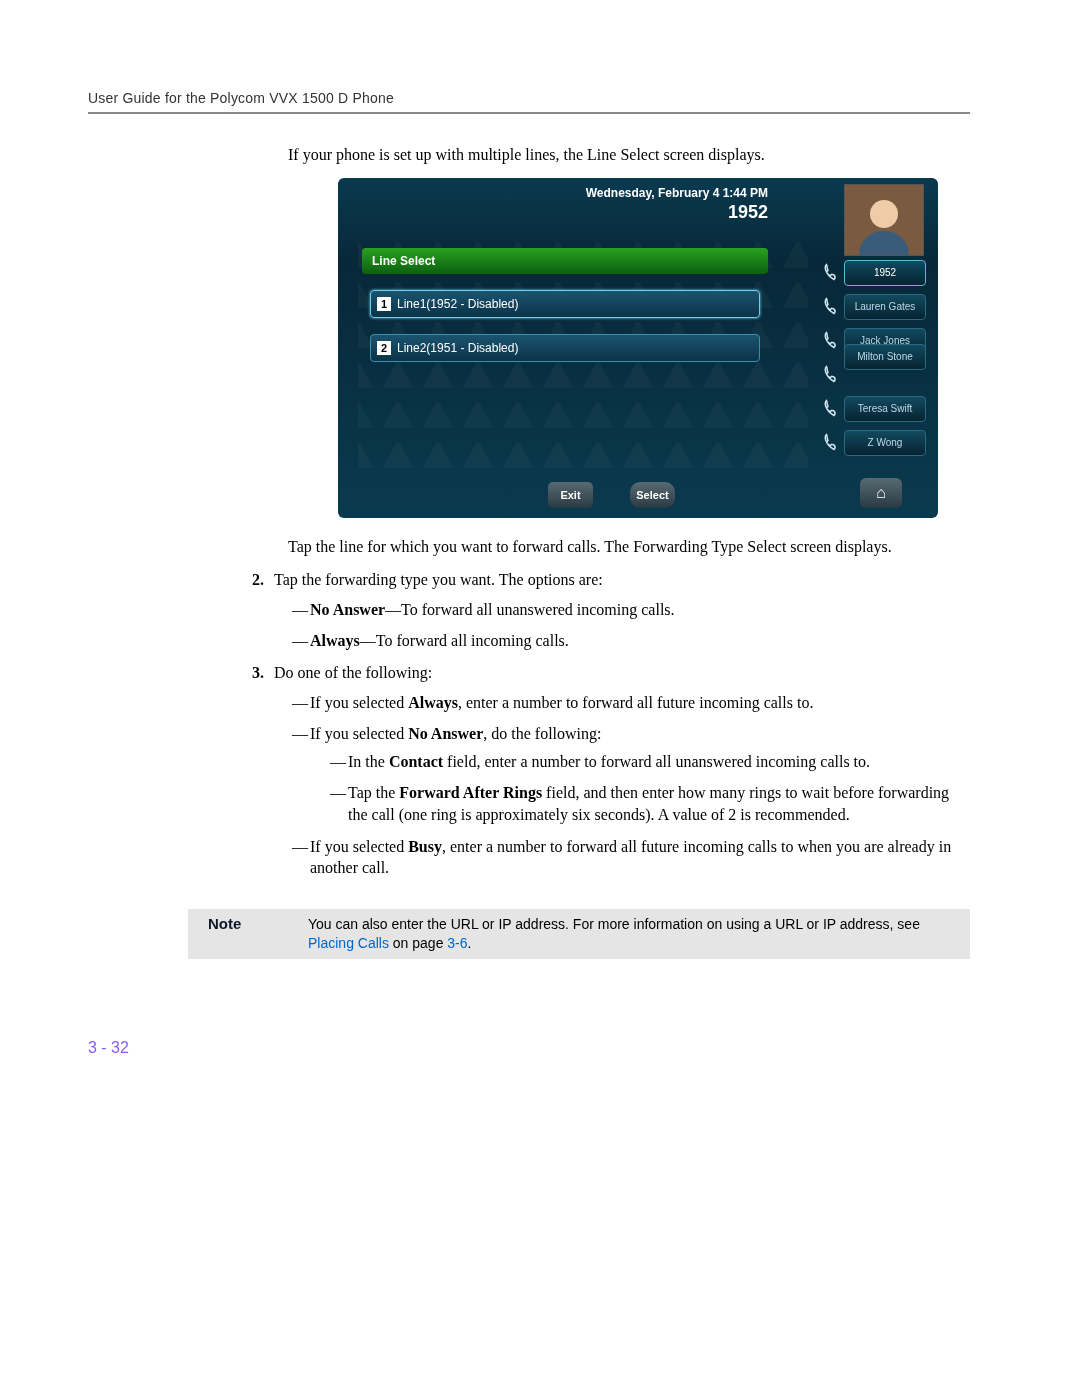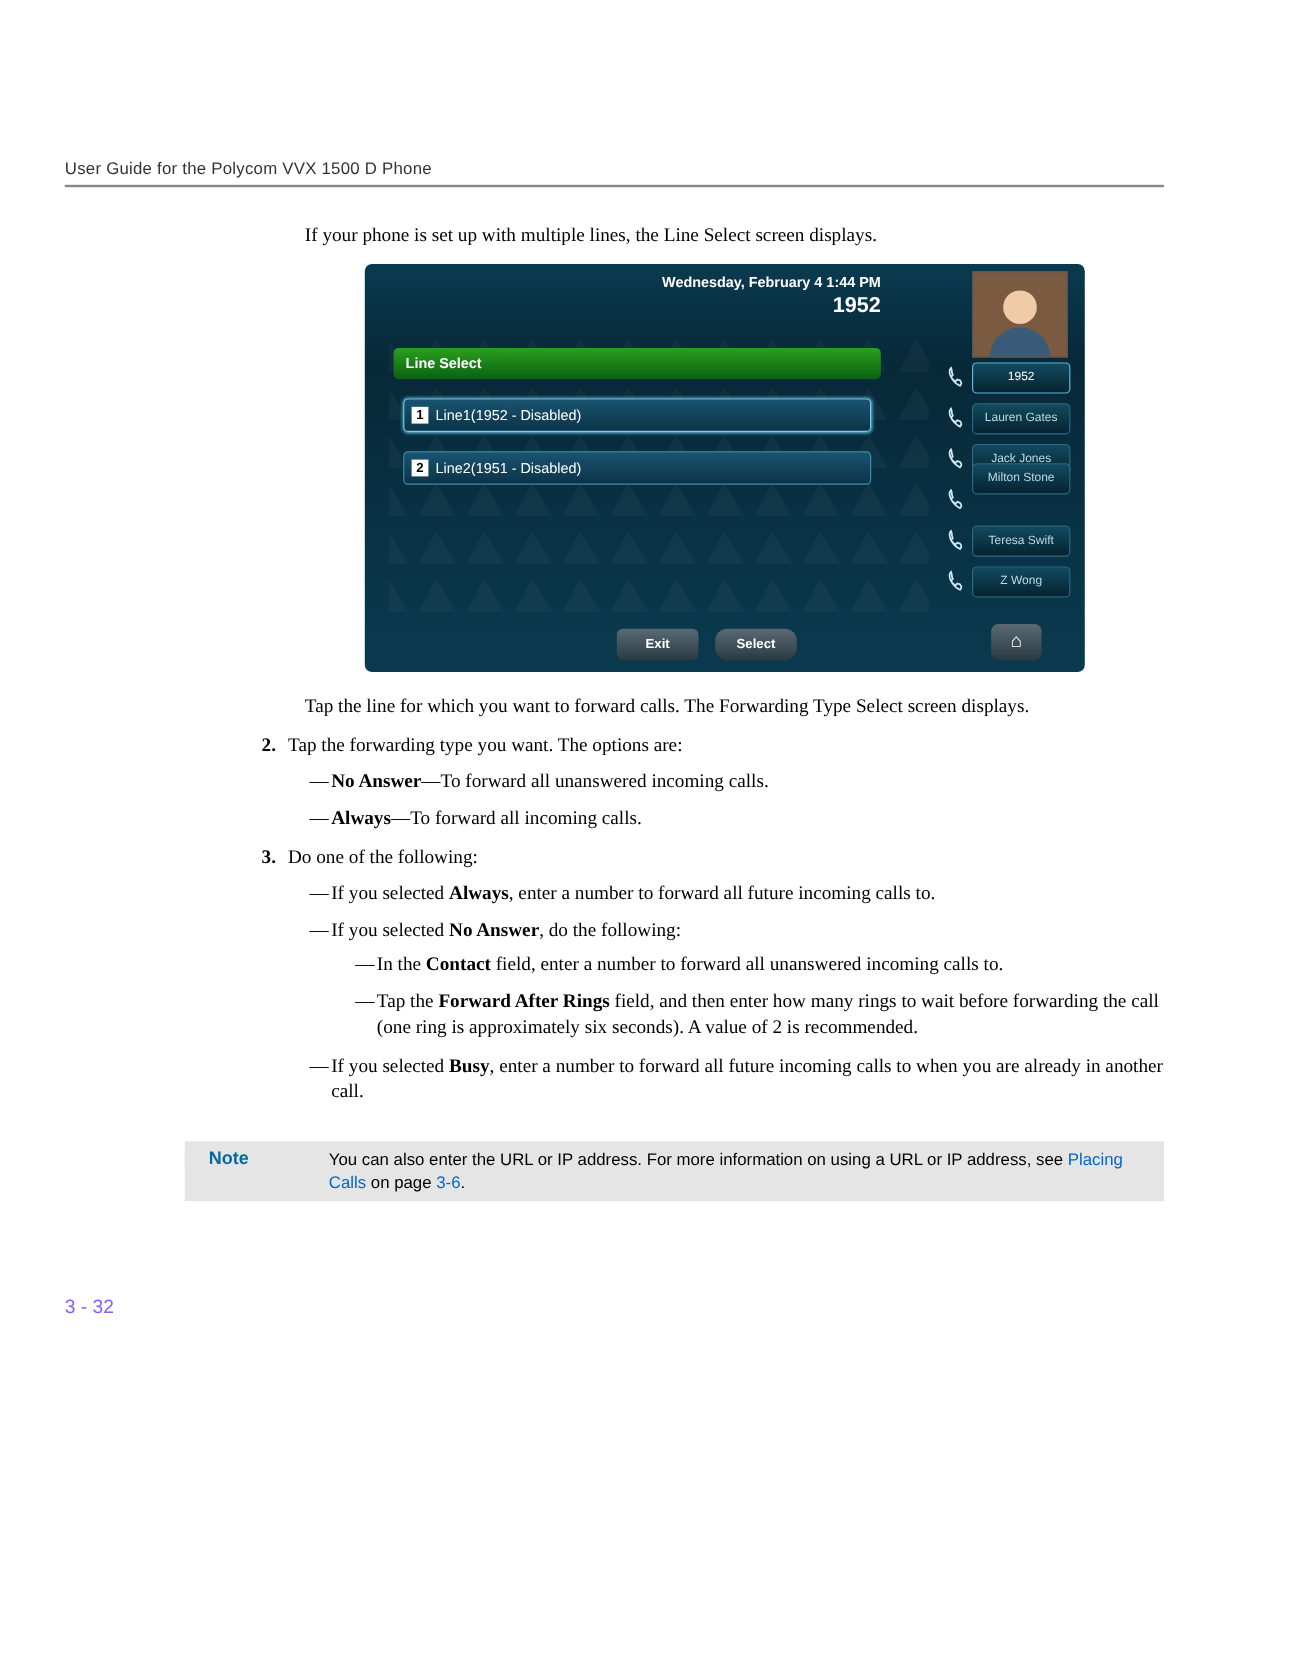--- a/index.html
+++ b/index.html
@@ -11,8 +11,7 @@
     width: 1080px;
   }
   .page {
-    padding: 90px 110px 40px 54px;
-    margin-top: 42px;
+    padding: 90px 110px 40px 88px;
   }
   .header-text {
     font-family: Arial, Helvetica, sans-serif;

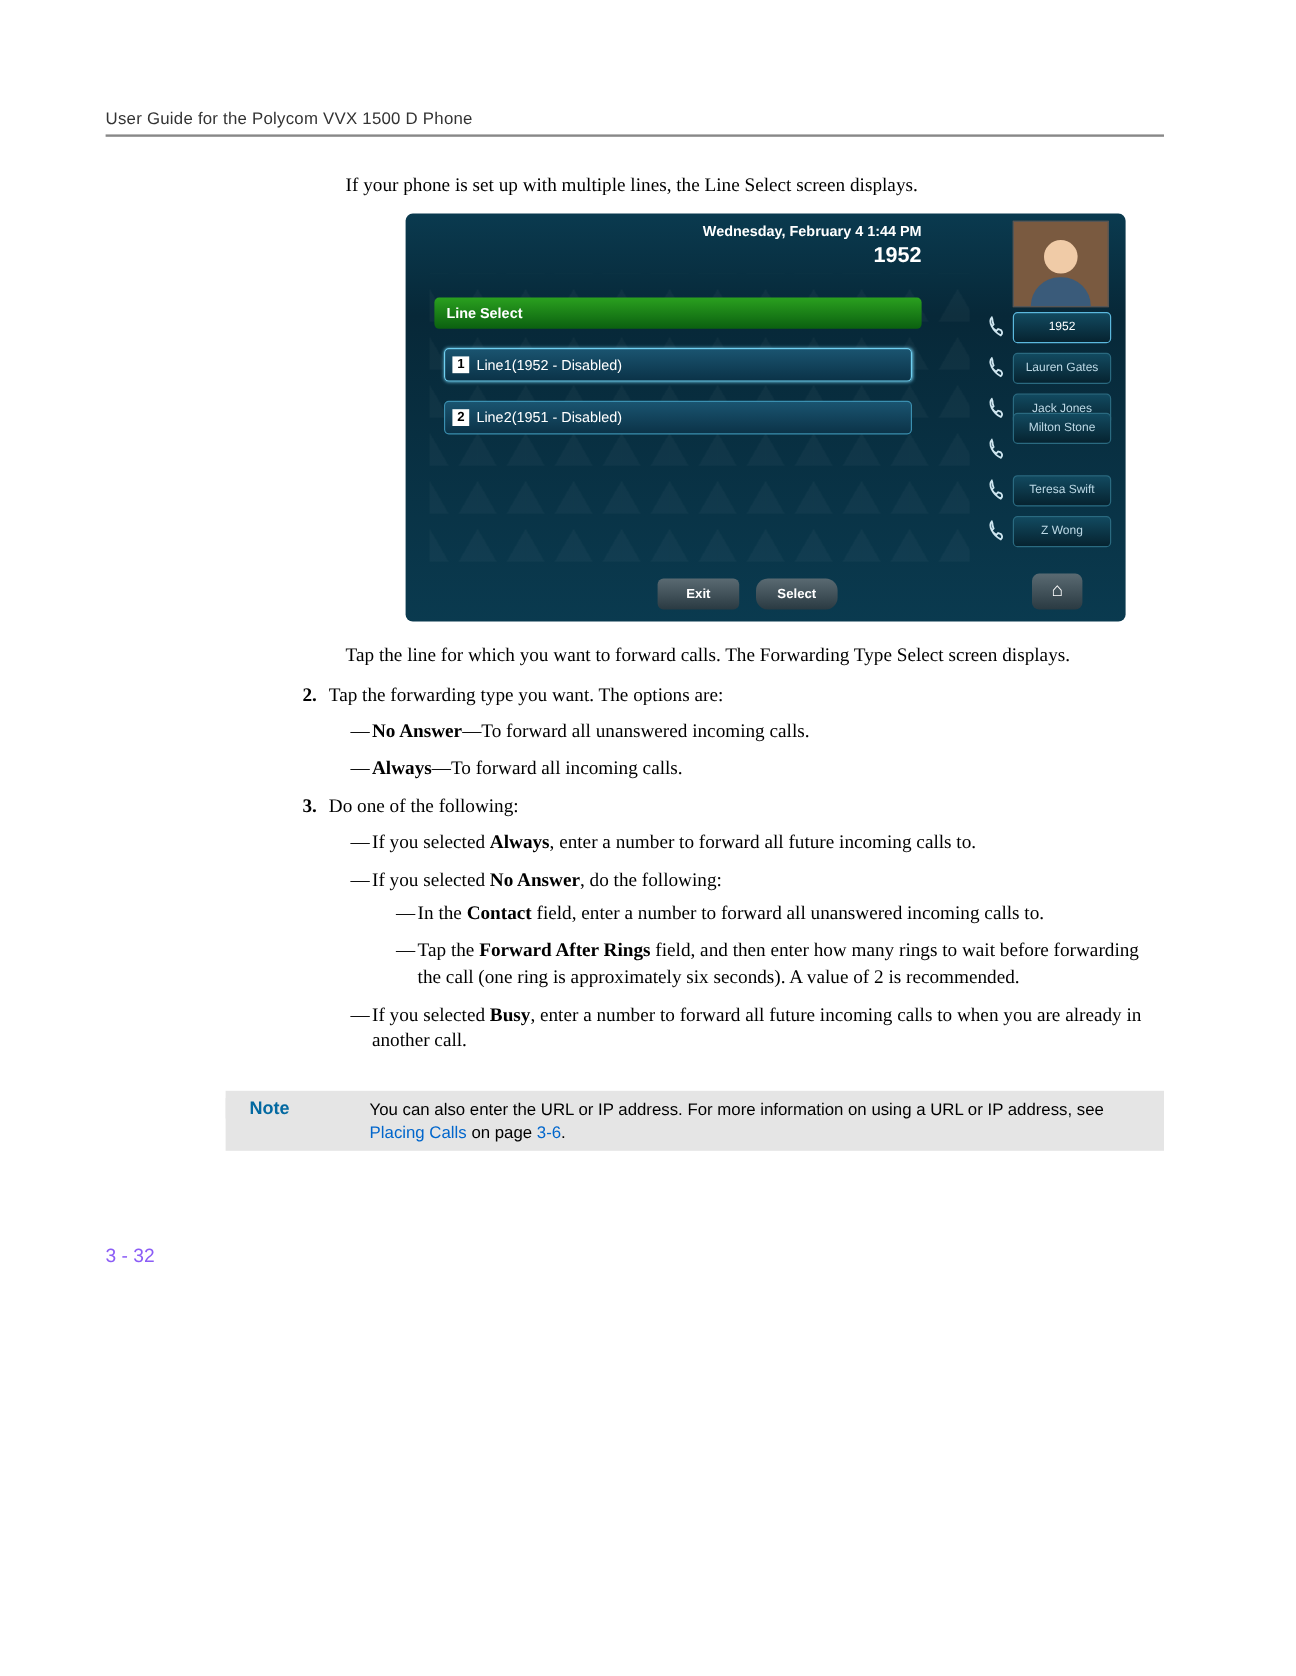--- a/index.html
+++ b/index.html
@@ -172,7 +172,7 @@
   .ss-btn {
     position: absolute;
     bottom: 10px;
-    width: 68px;
+    width: 45px;
     height: 26px;
     background: linear-gradient(to bottom, #5a6a72, #2a3a42);
     border-radius: 5px;

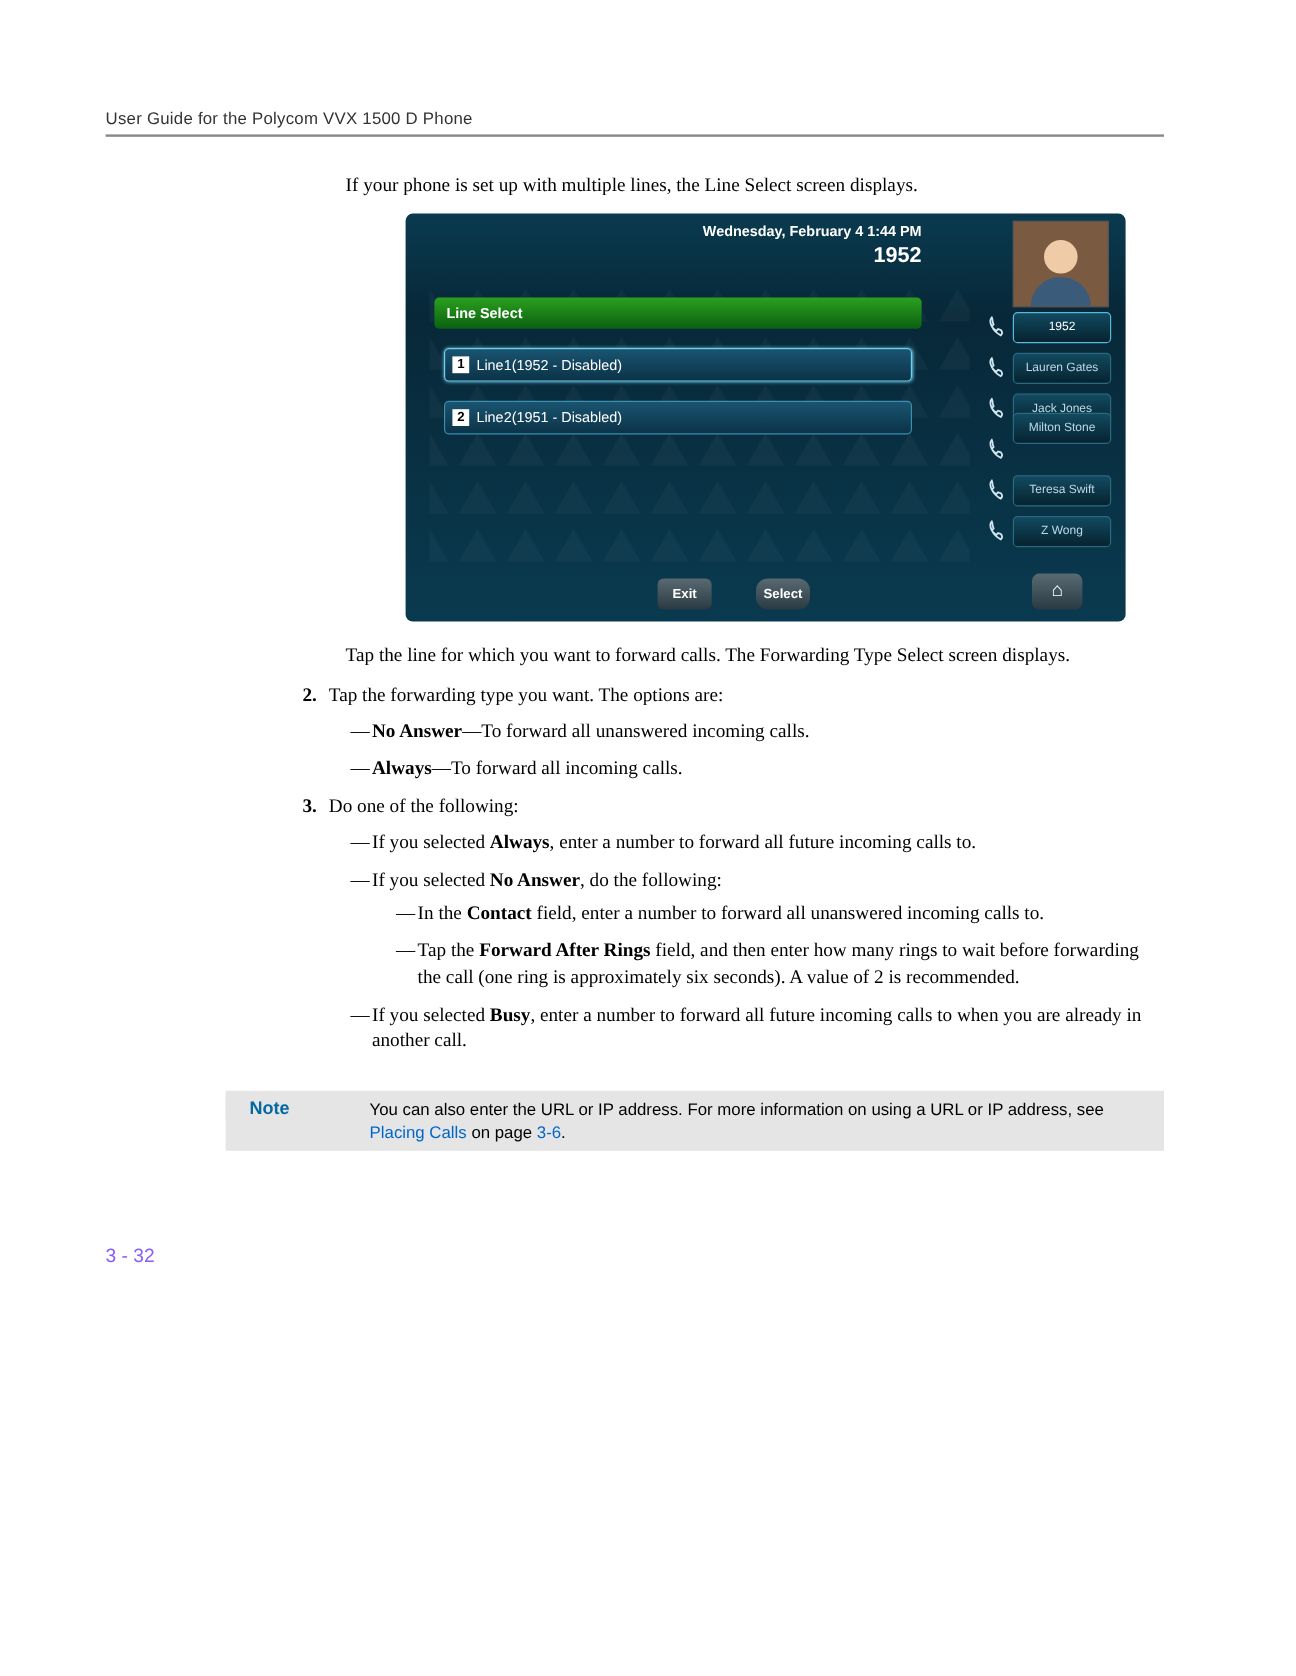--- a/index.html
+++ b/index.html
@@ -263,7 +263,7 @@
   }
   .note-label {
     width: 100px;
-    color: #0369a1;
+    color: #0f172a;
     font-weight: bold;
     text-align: left;
     padding-left: 20px;

